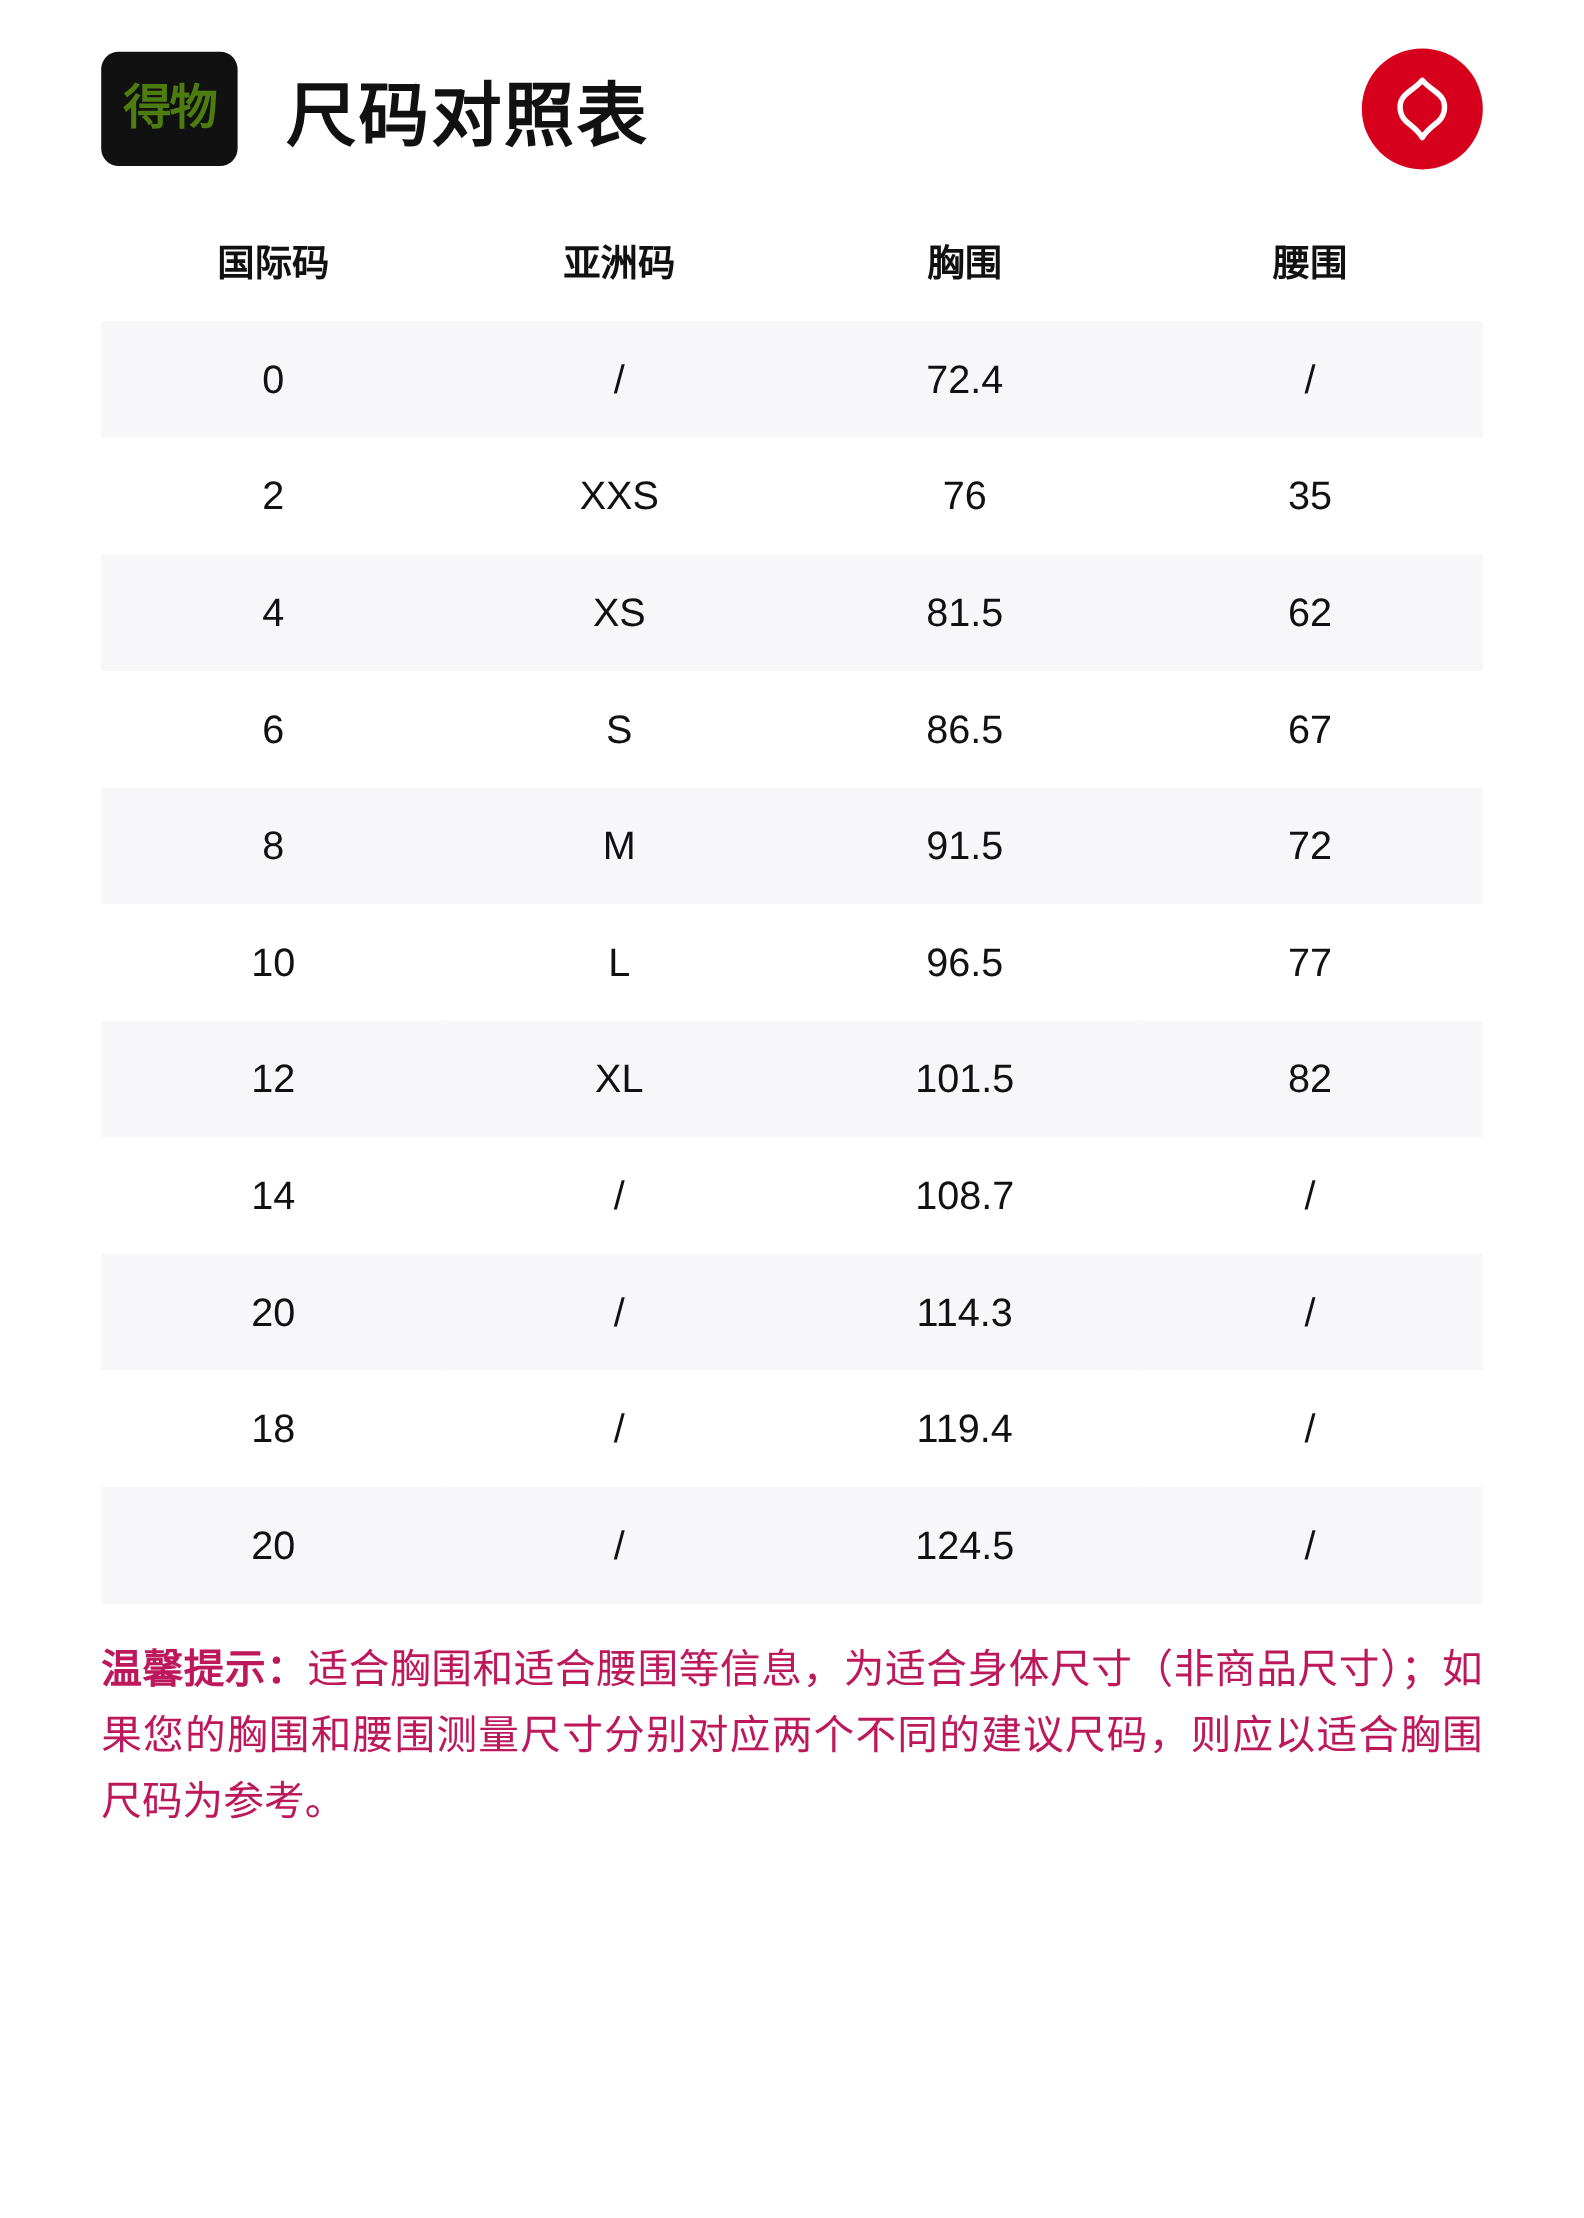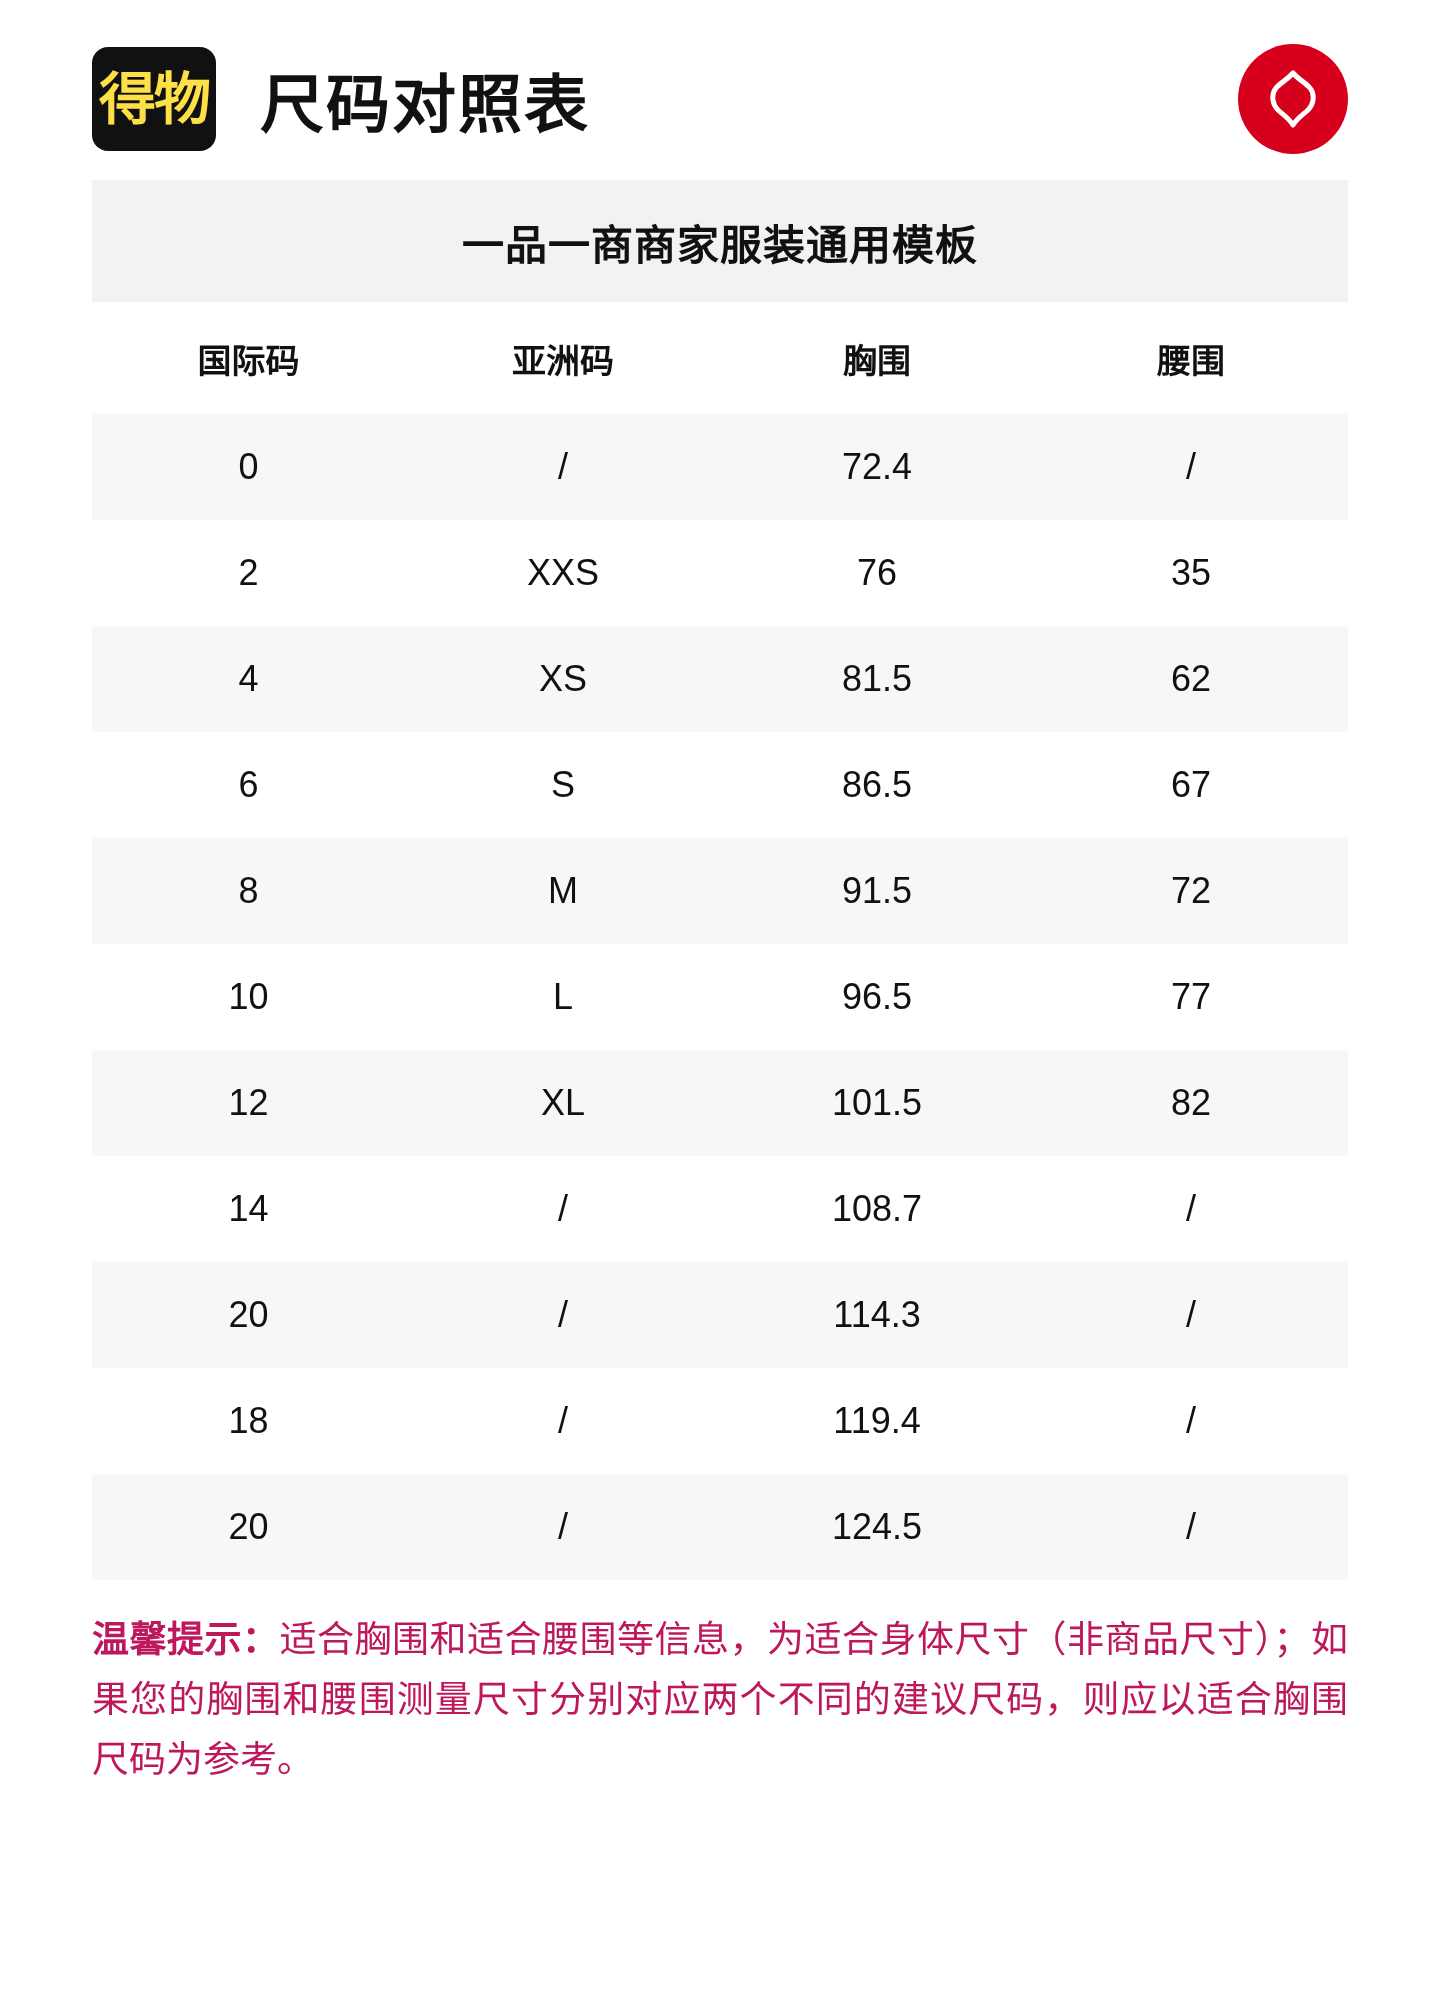--- a/index.html
+++ b/index.html
@@ -41,8 +41,8 @@
     flex: 0 0 auto;
   }
   .brand-badge-text {
-    color: #fde047;
-    font-size: 57px;
+    color: #4d7c0f;
+    font-size: 44px;
     font-weight: bold;
     letter-spacing: -2px;
     line-height: 1;

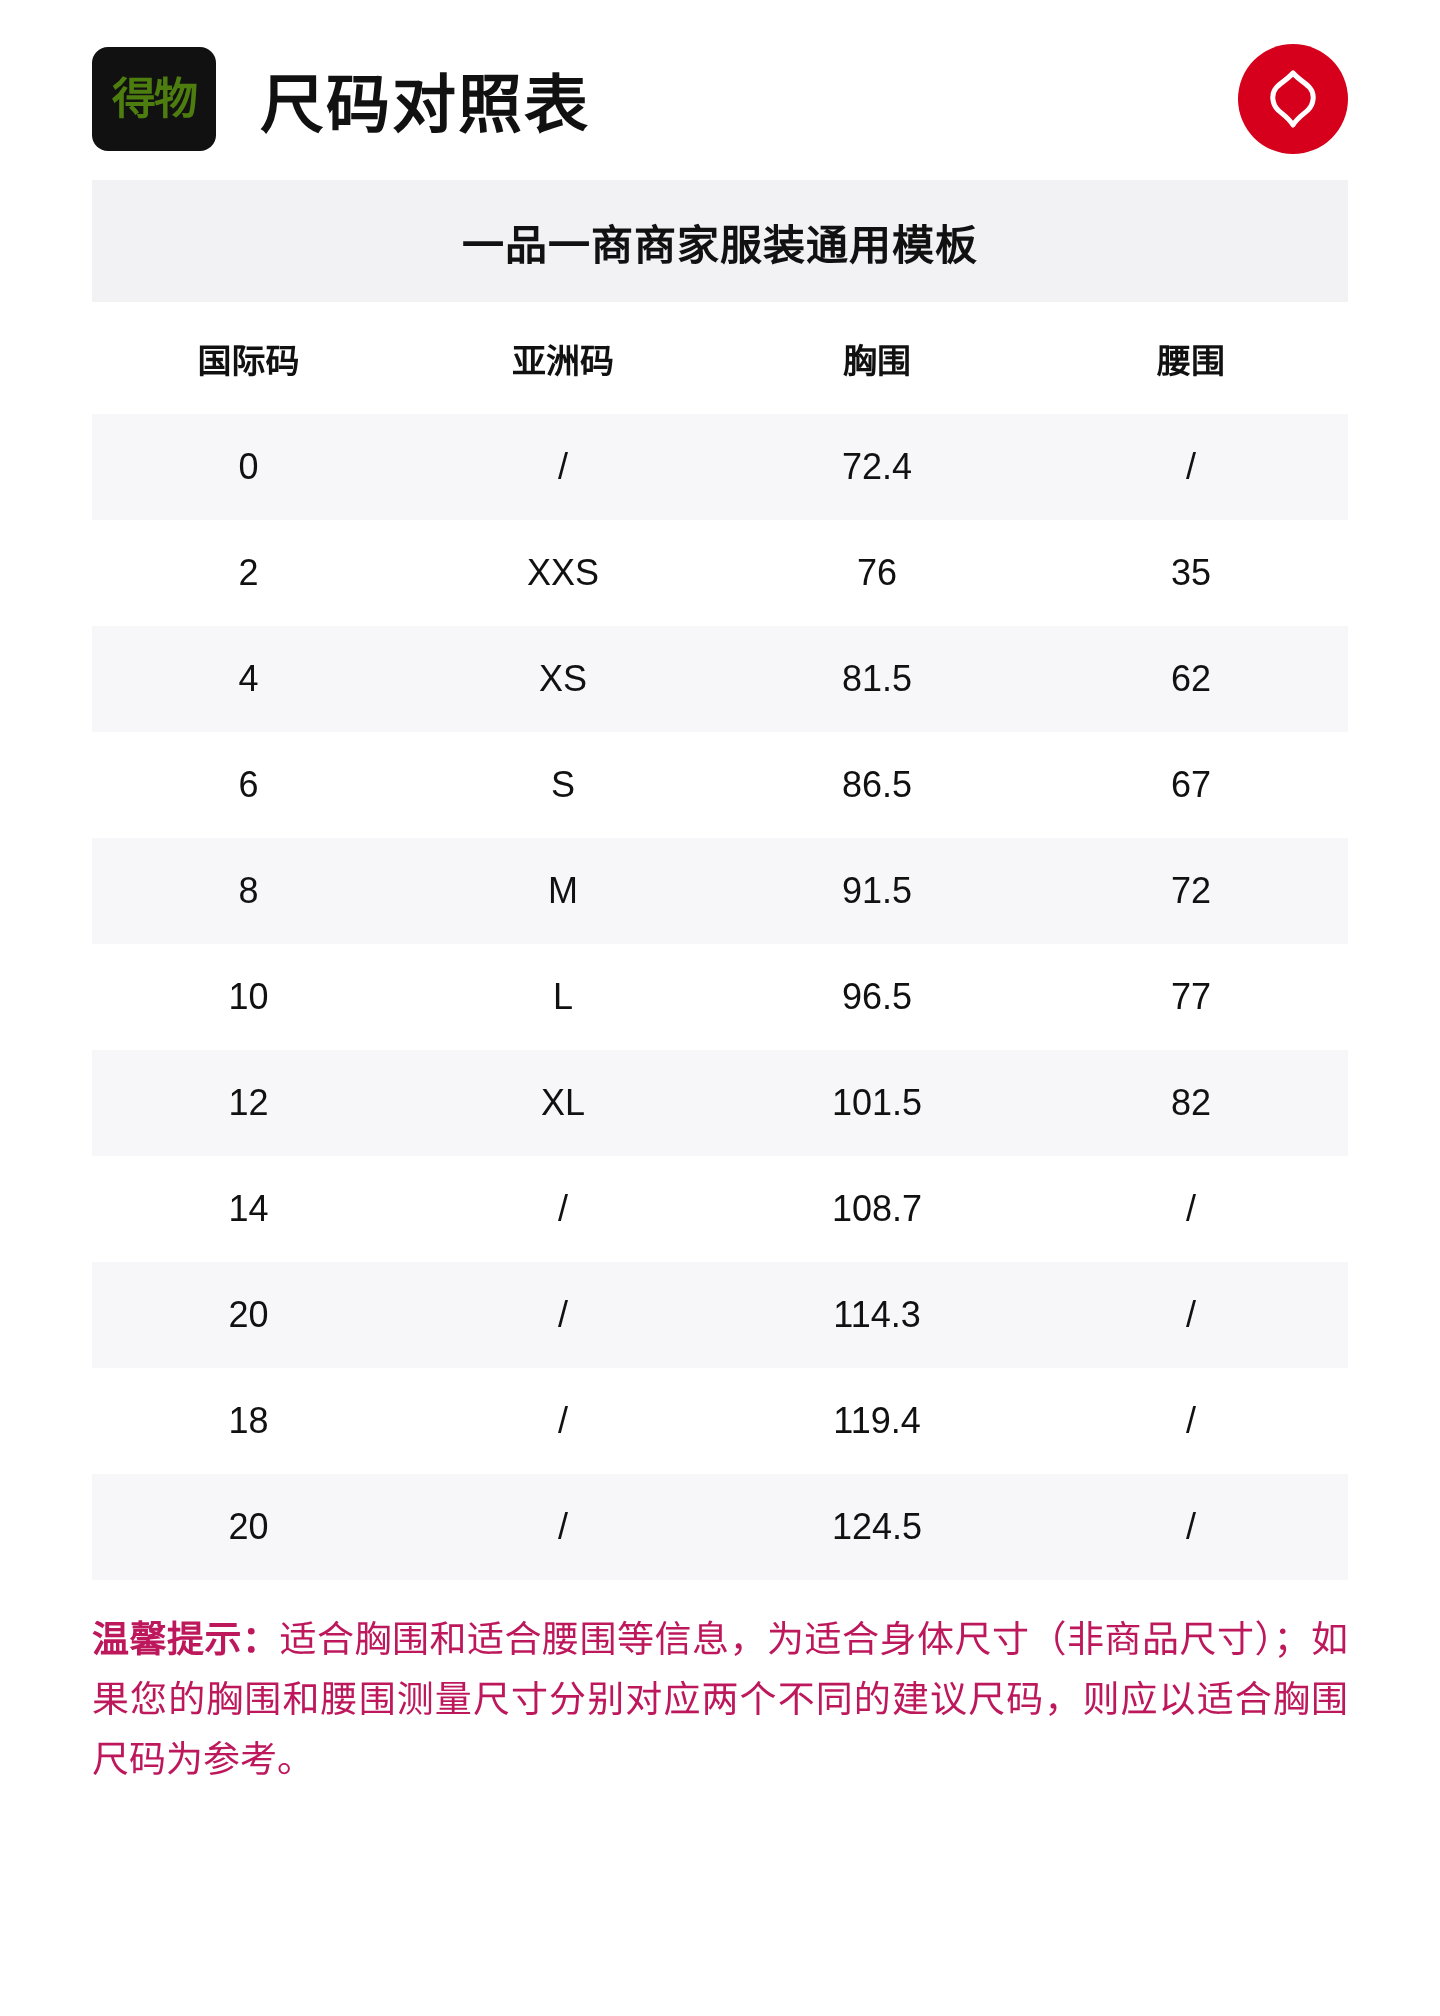--- a/index.html
+++ b/index.html
@@ -151,7 +151,6 @@
   </div>
 
   <div class="table-card">
-    <div class="table-caption">一品一商商家服装通用模板</div>
 
     <table class="size-table">
       <thead>

